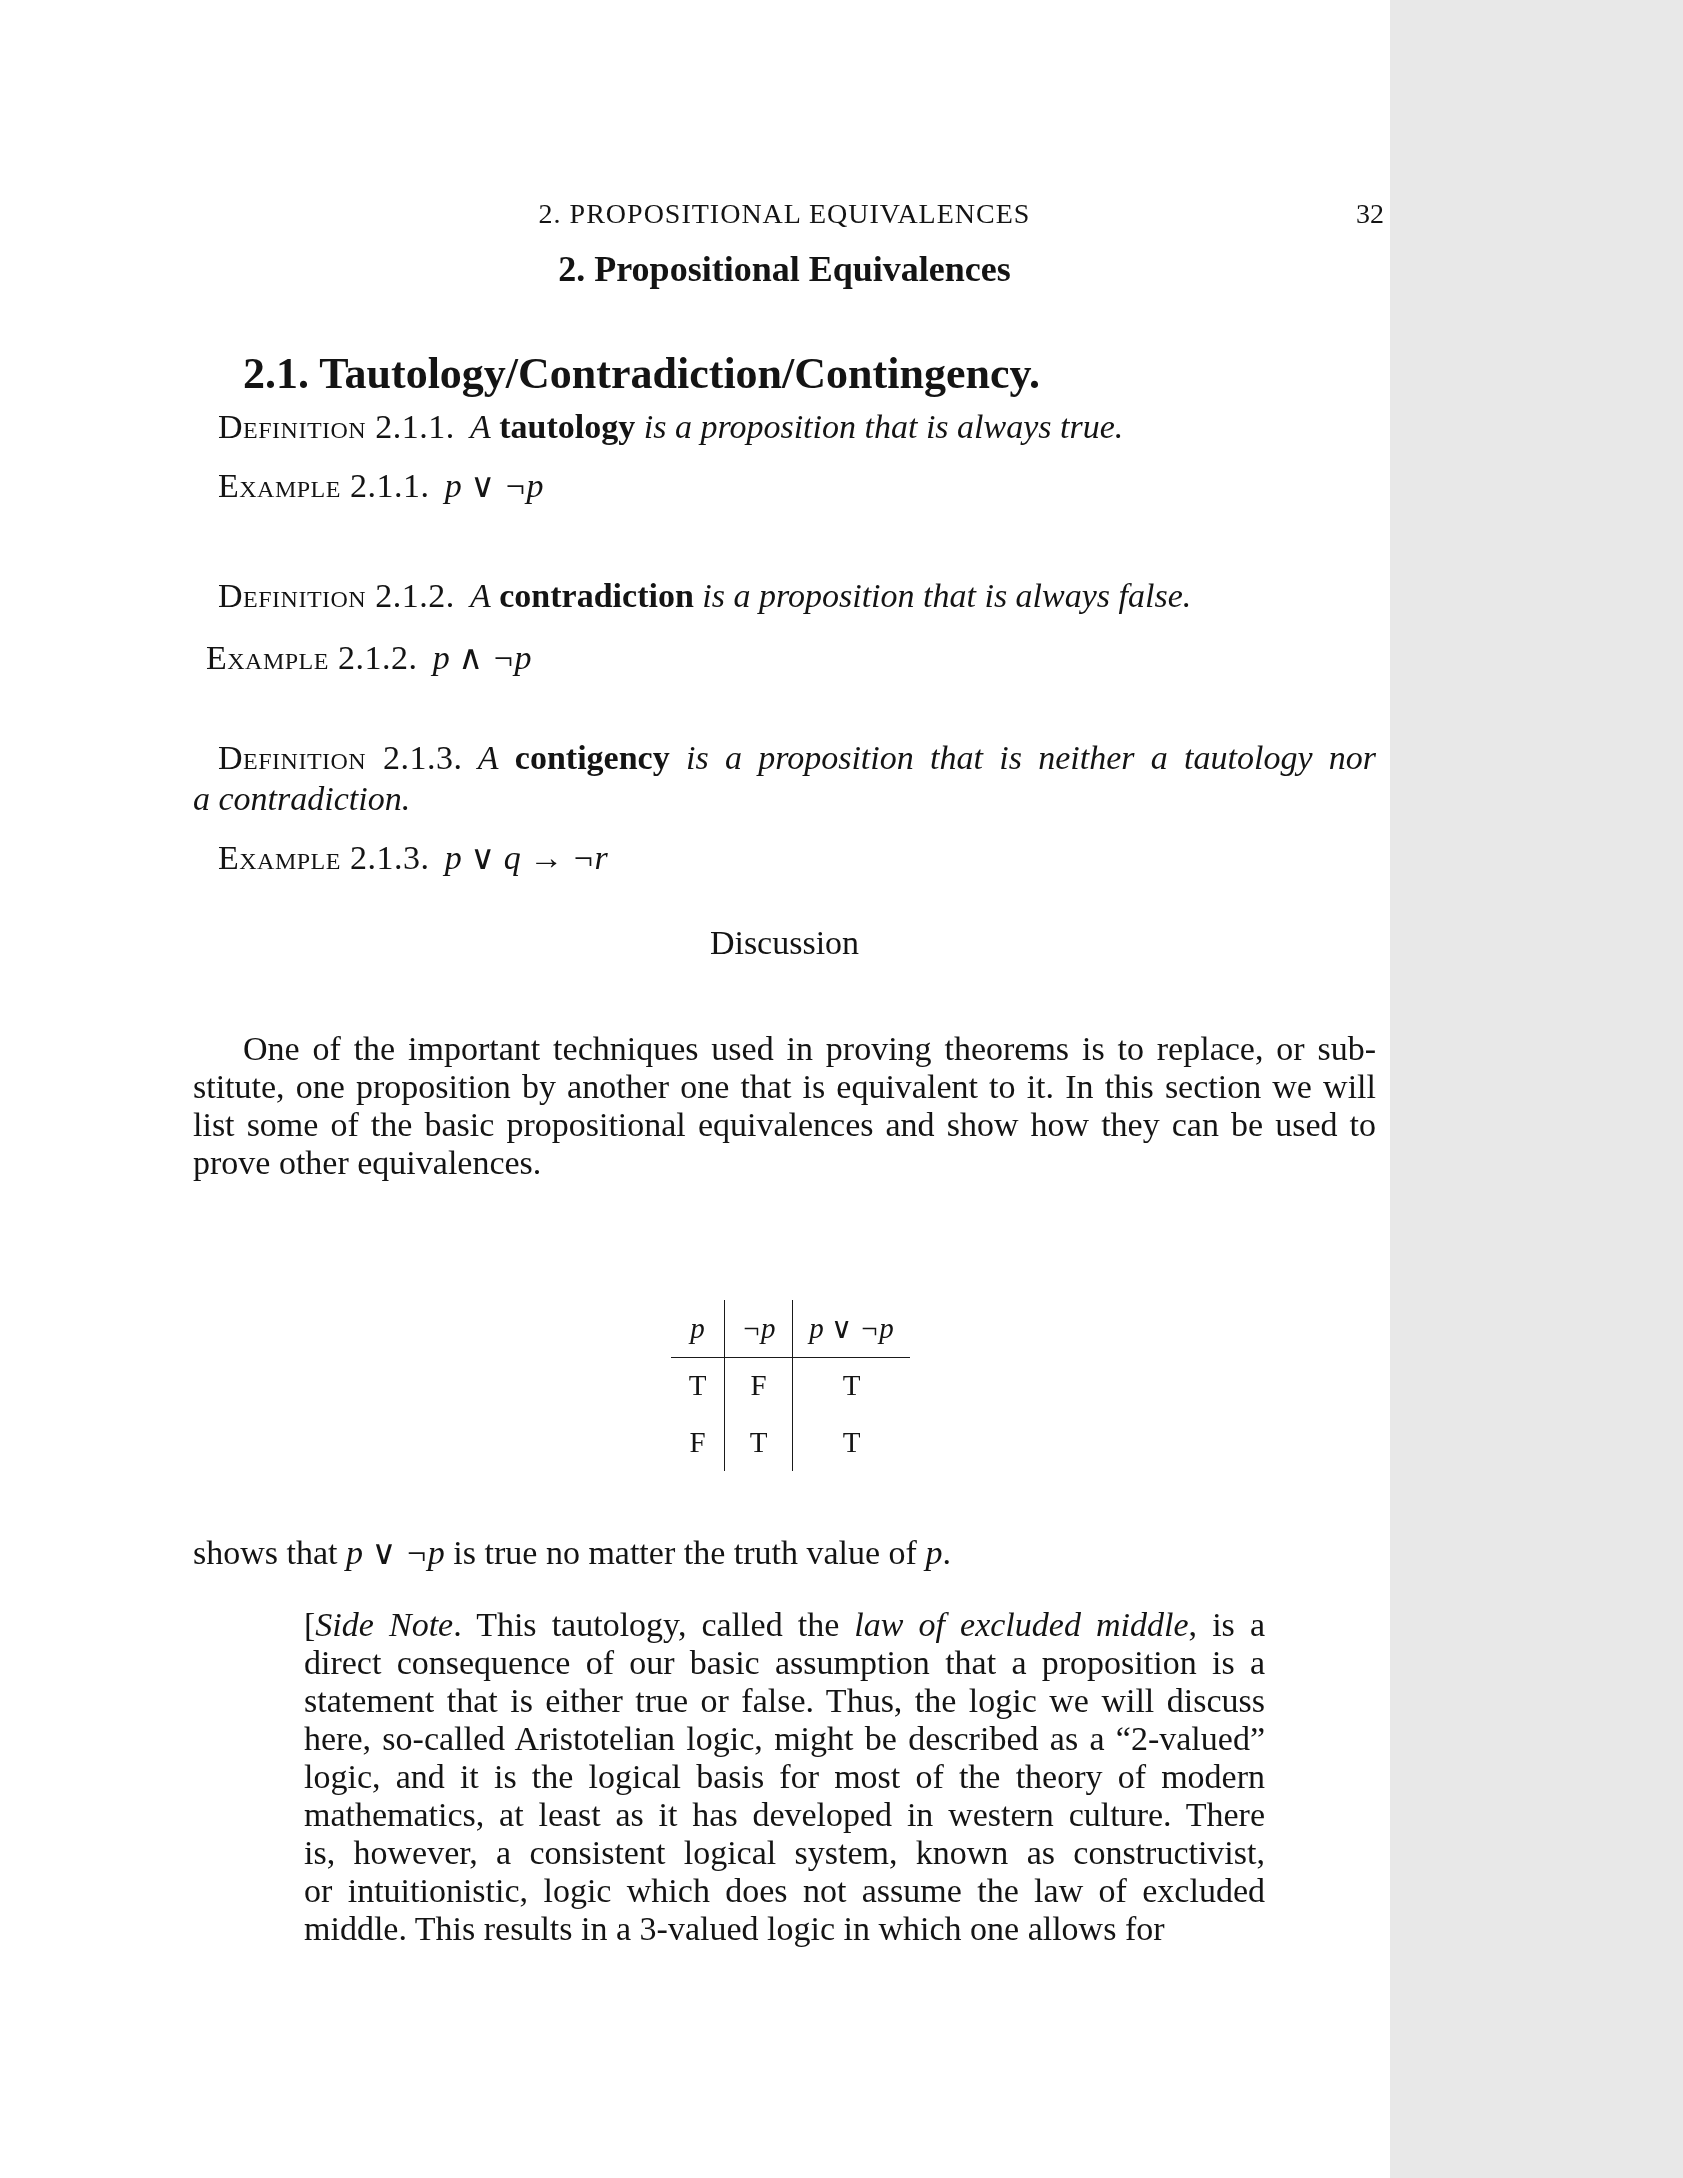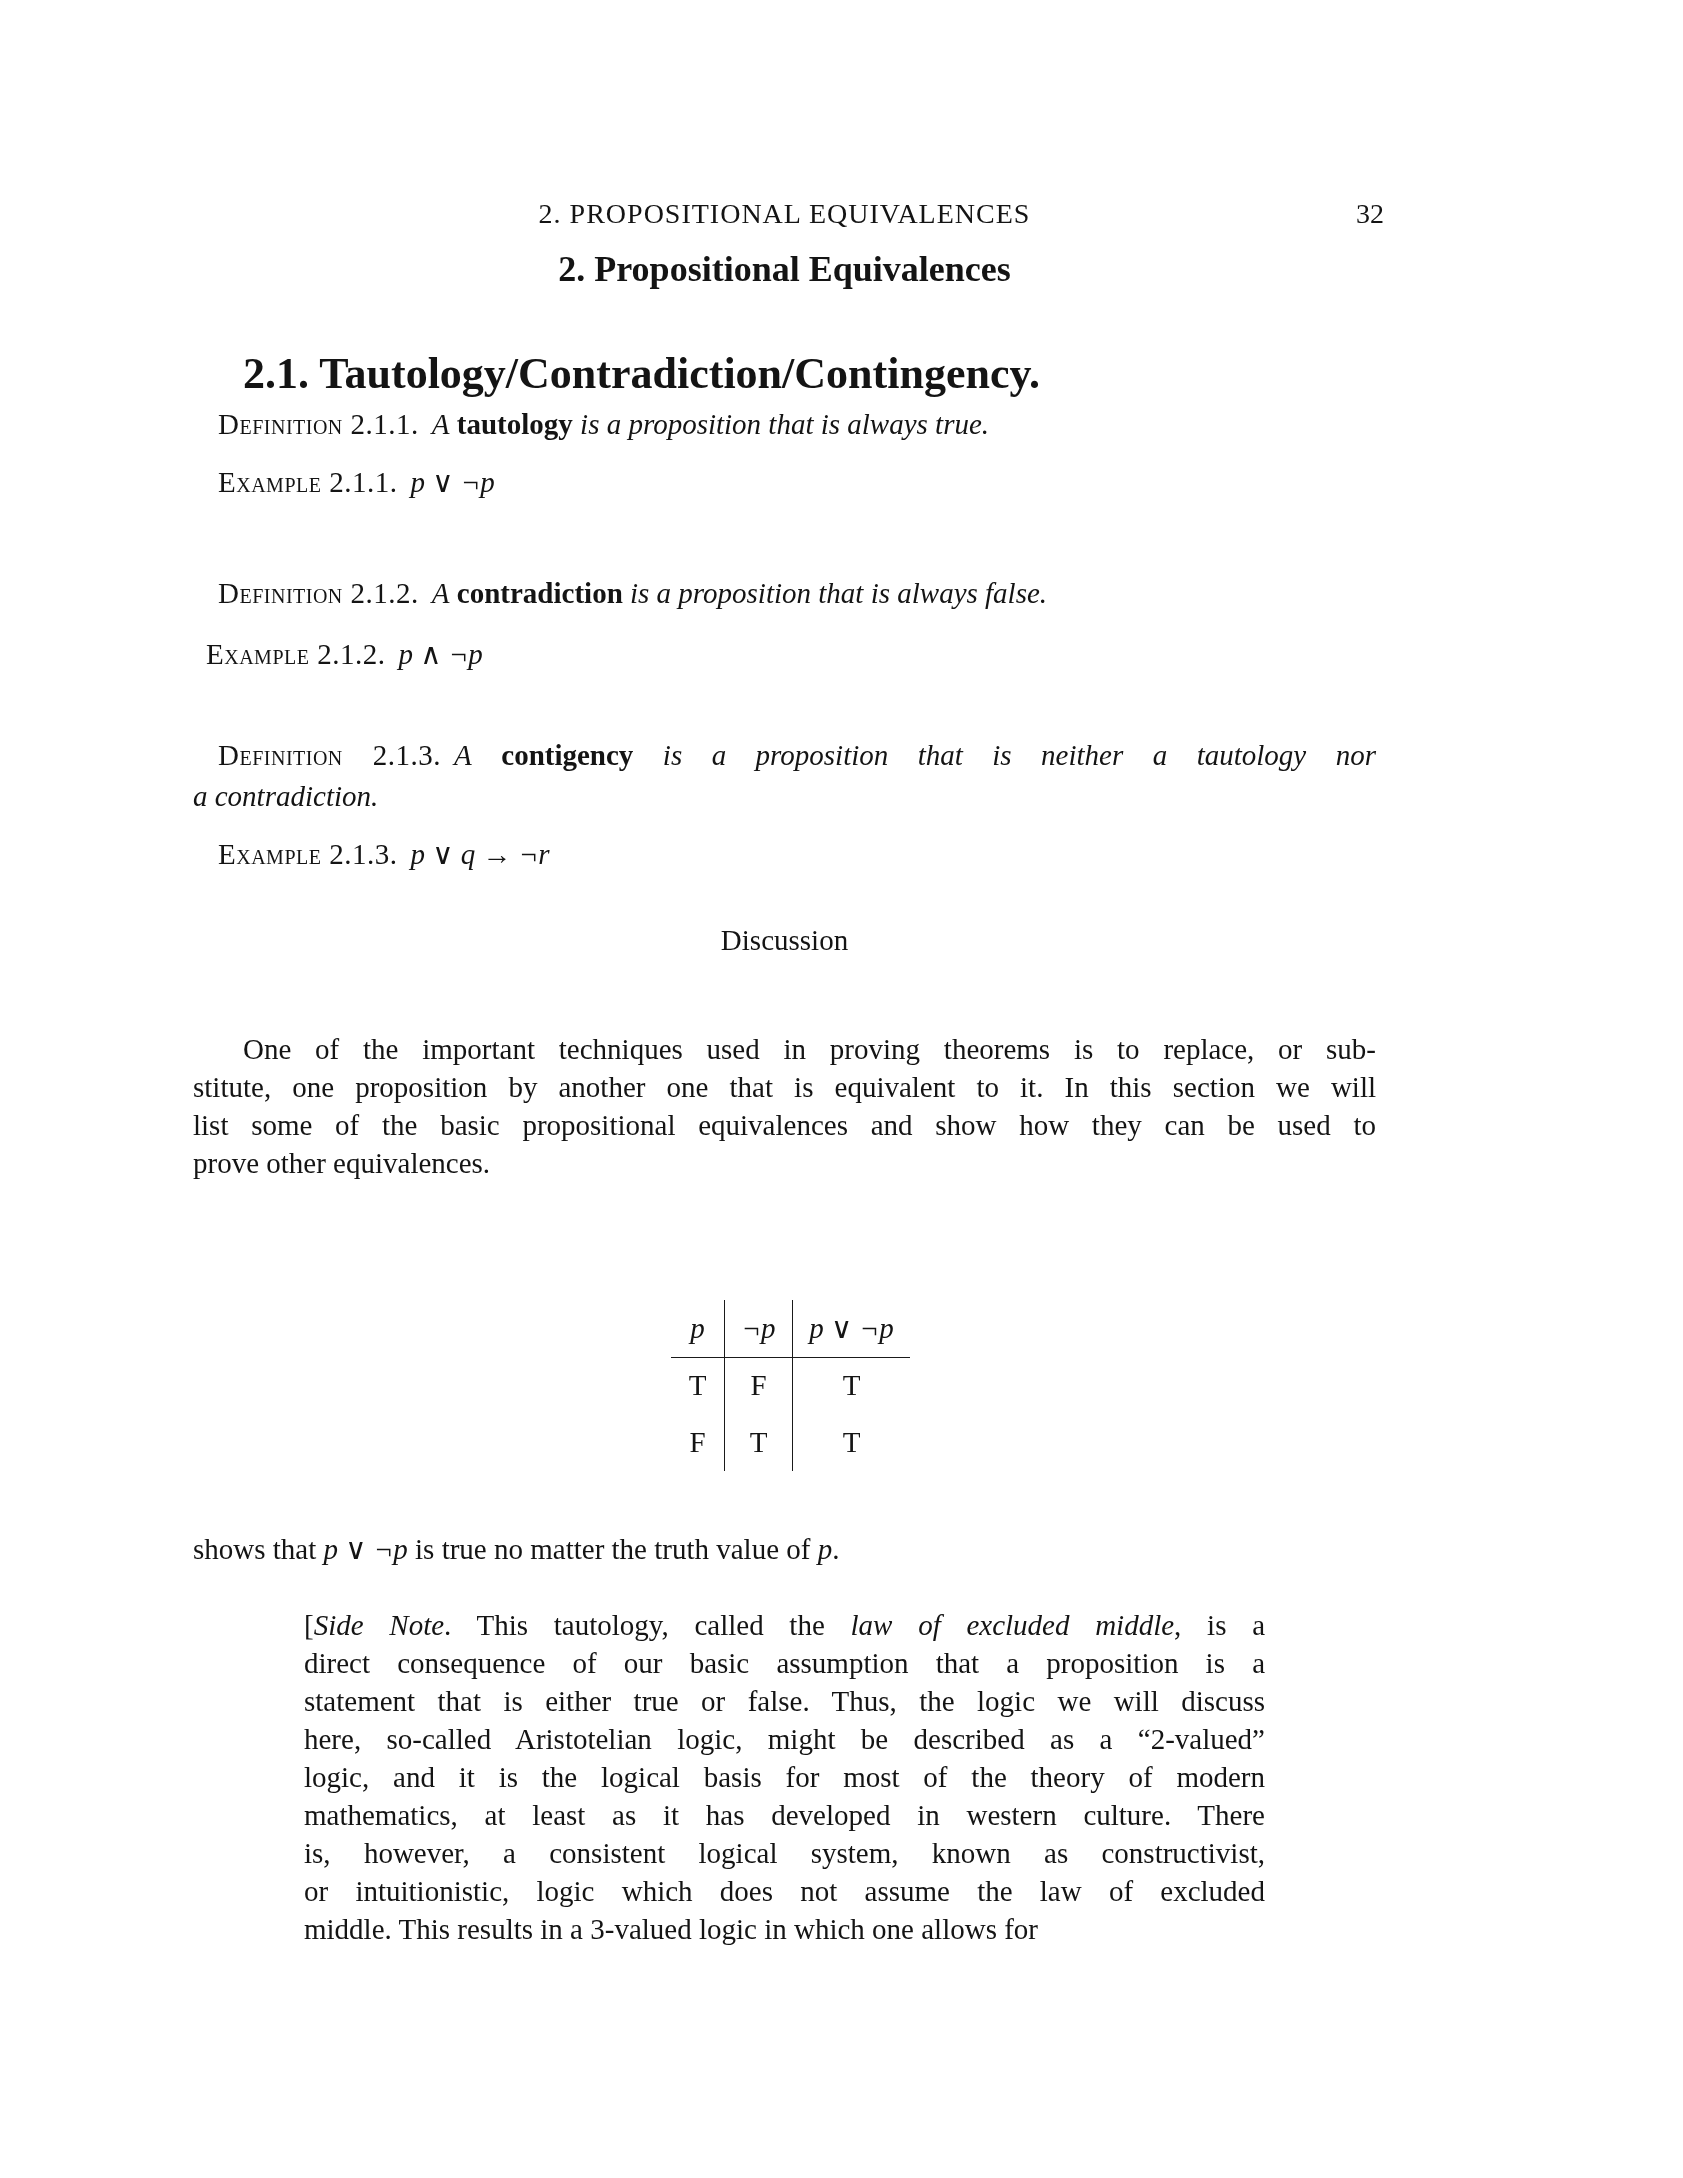--- a/index.html
+++ b/index.html
@@ -5,7 +5,7 @@
   html,body { margin:0; padding:0; background:#e8e8e8; }
   .page {
     position: relative;
-    width: 1683px;
+    width: 1390px;
     height: 2178px;
     background: #ffffff;
     font-family: "Liberation Serif", "DejaVu Serif", serif;

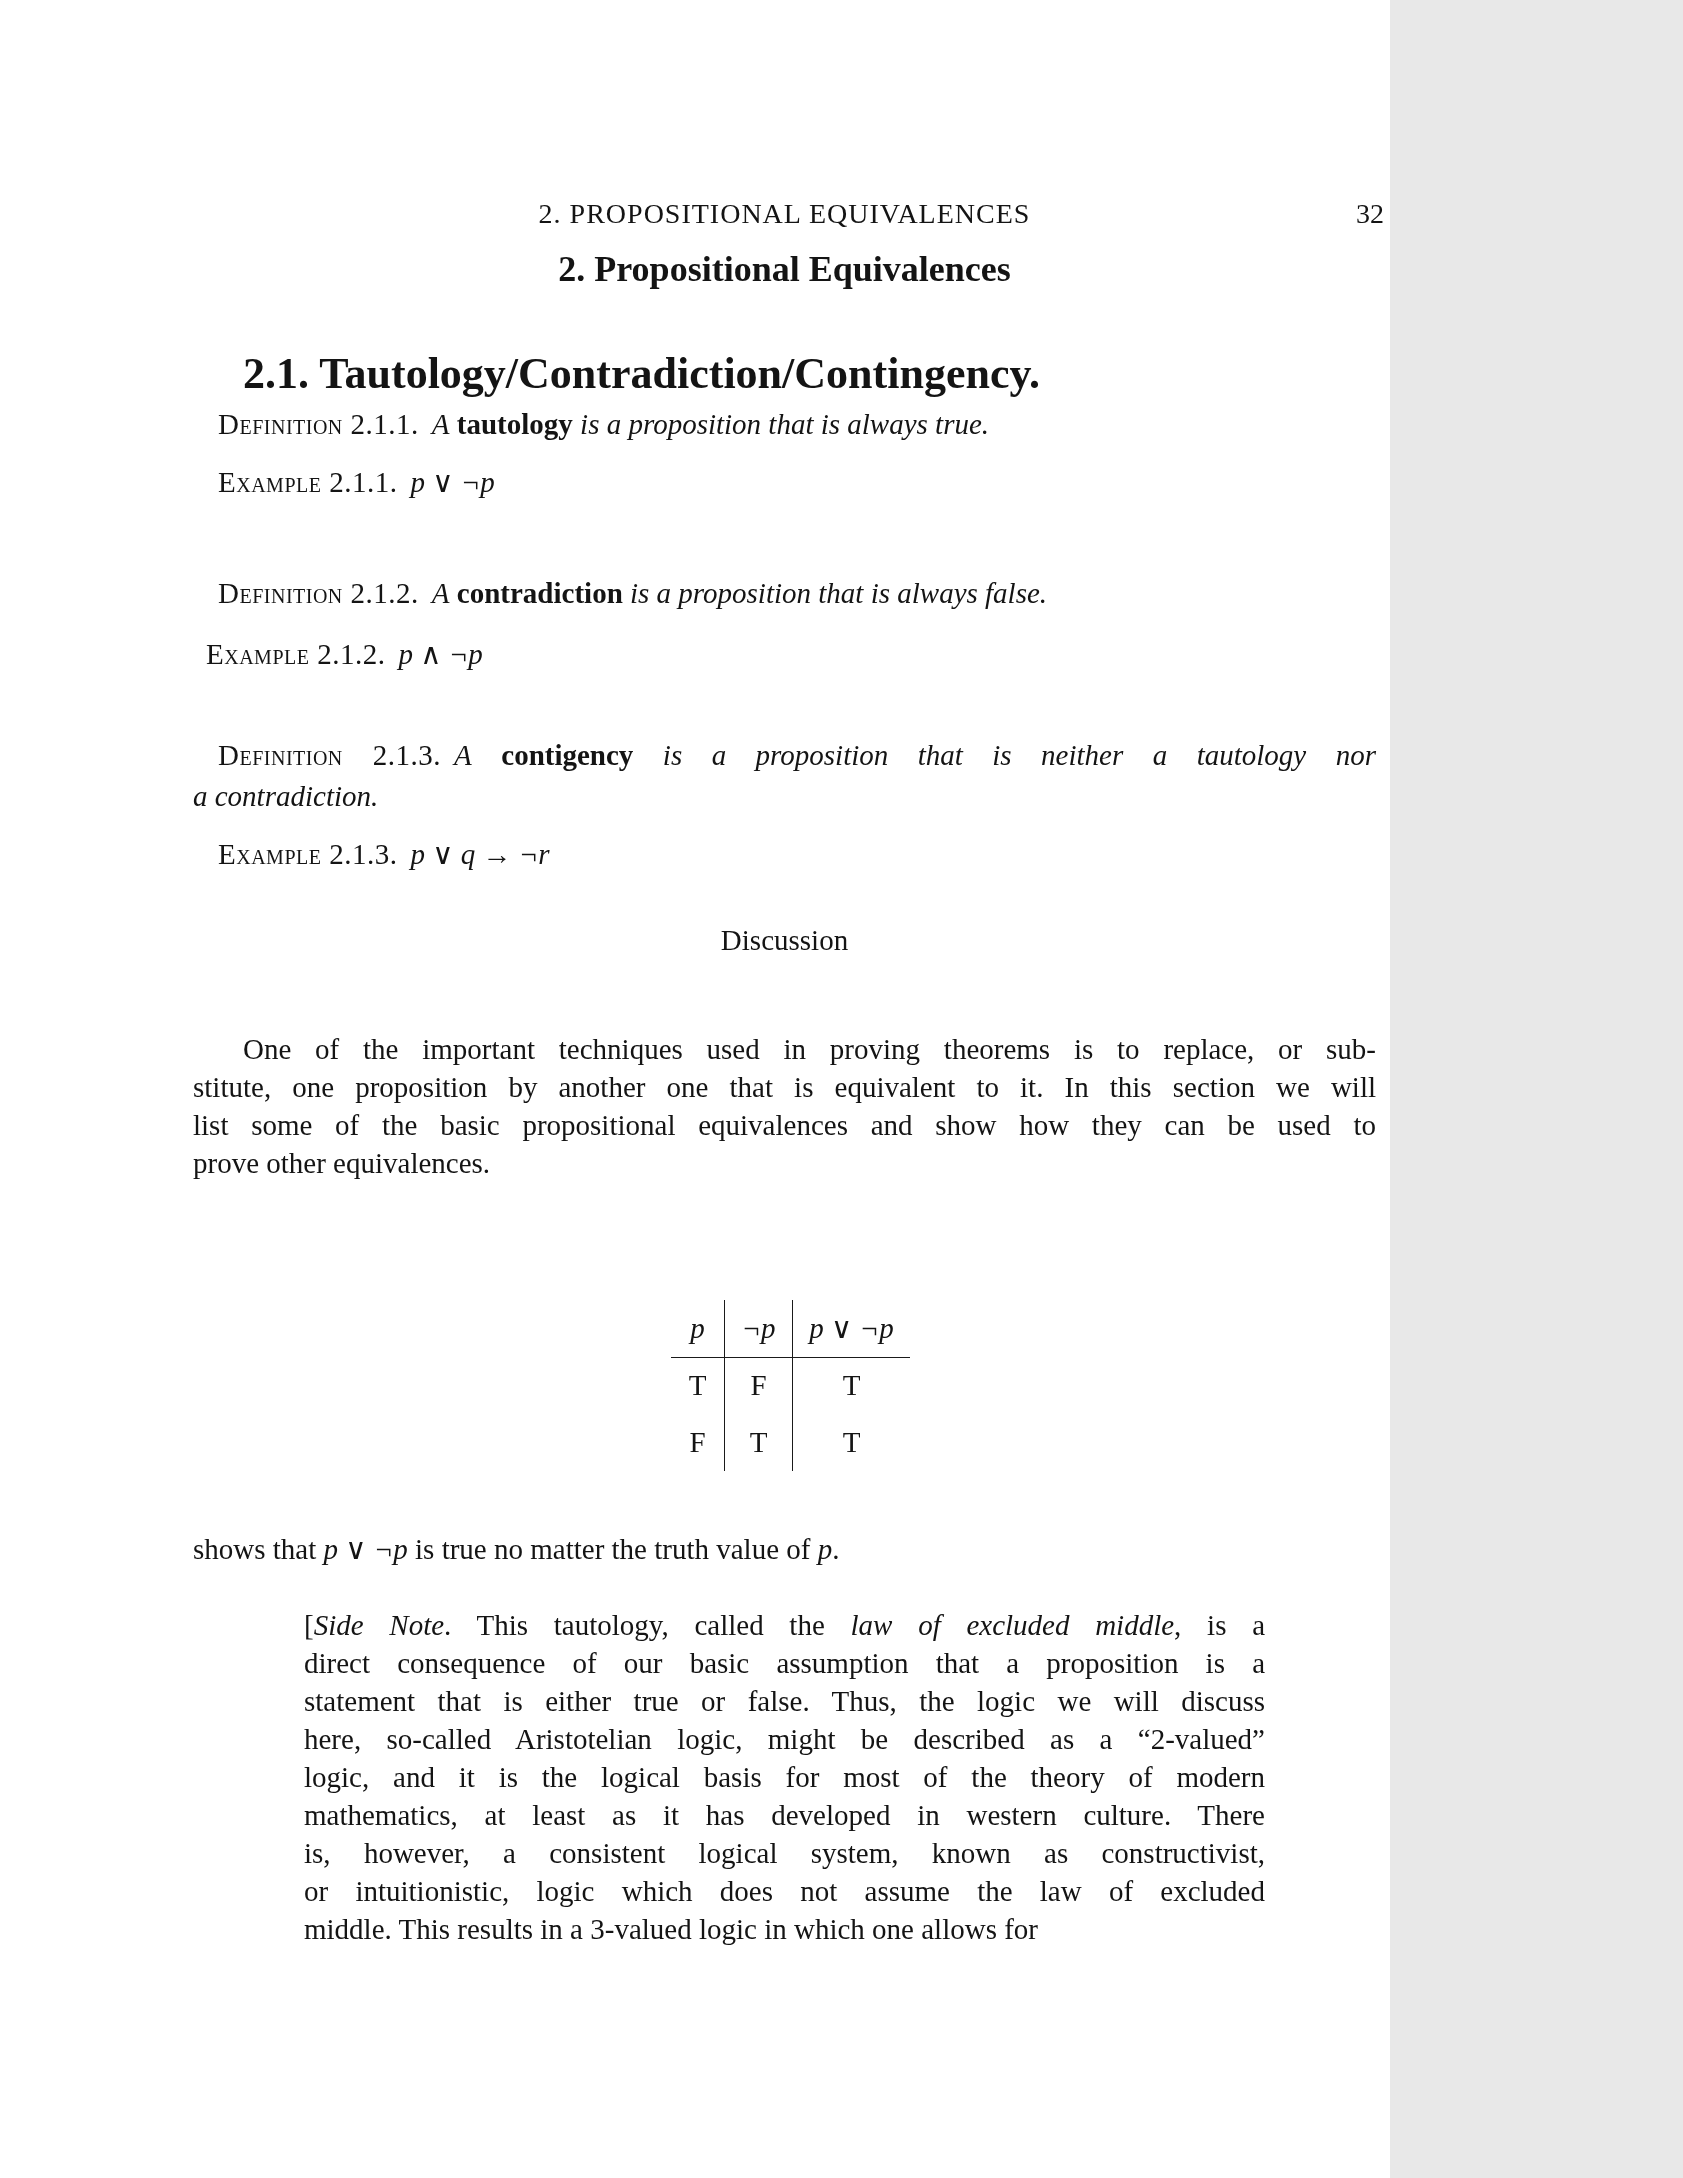--- a/index.html
+++ b/index.html
@@ -17,7 +17,7 @@
   .it  { font-style: italic; }
   .b   { font-weight: bold; }
   .math { font-style: italic; white-space: nowrap; }
-  .fs-body { font-size: 29px; }
+  .fs-body { font-size: 34px; }
   .line { line-height: 38px; }
   .jline { text-align: justify; text-align-last: justify; }
   .center { text-align: center; }

